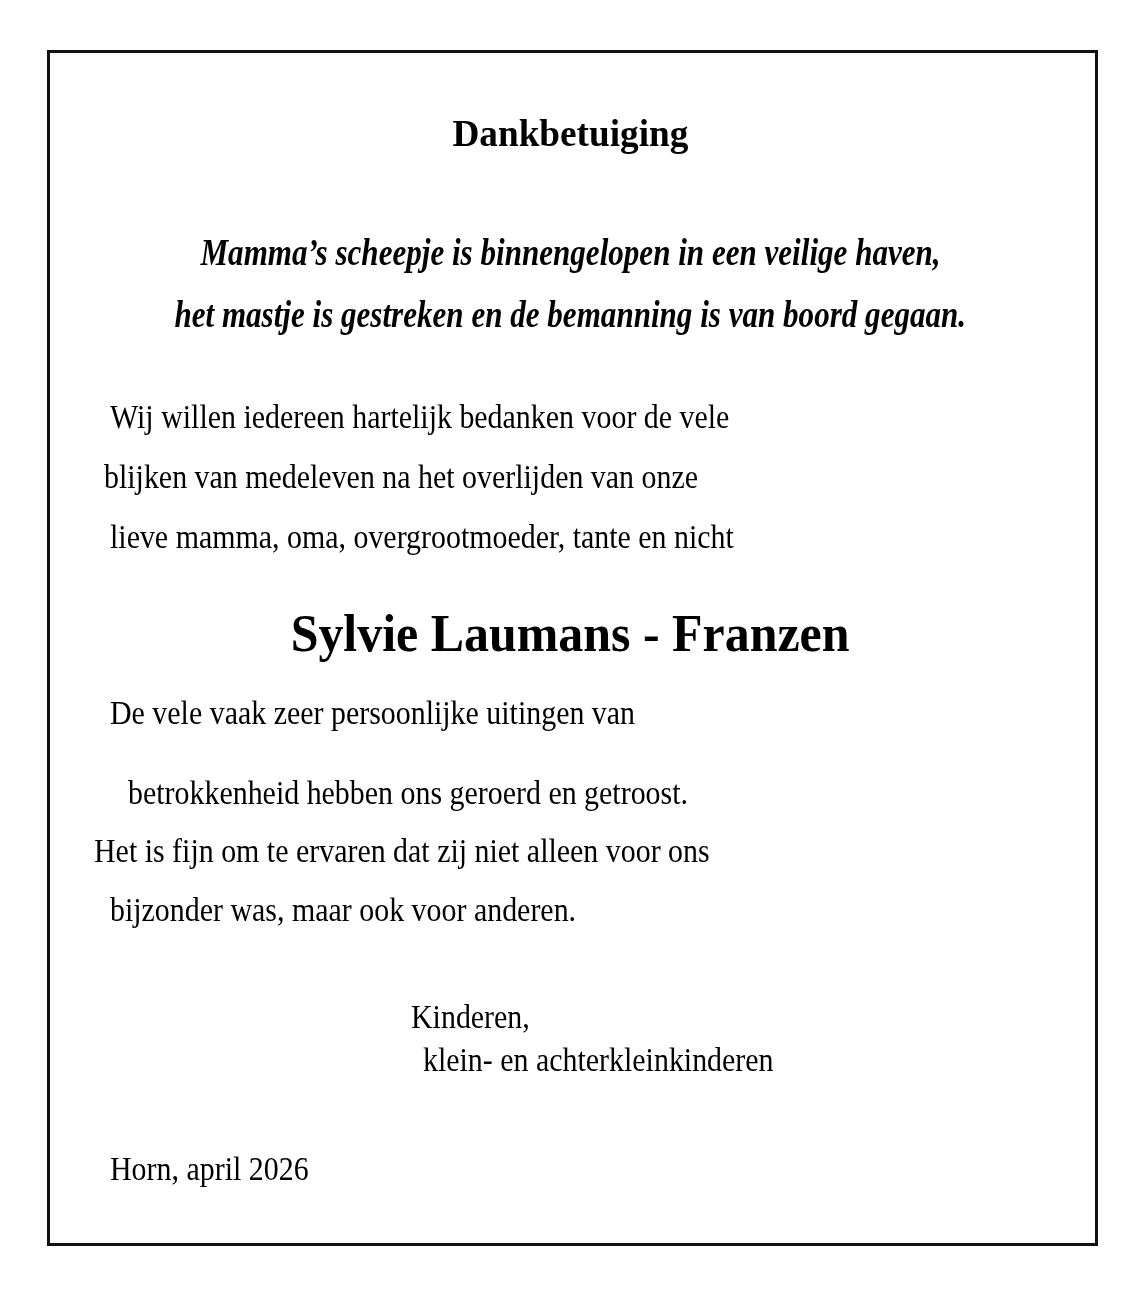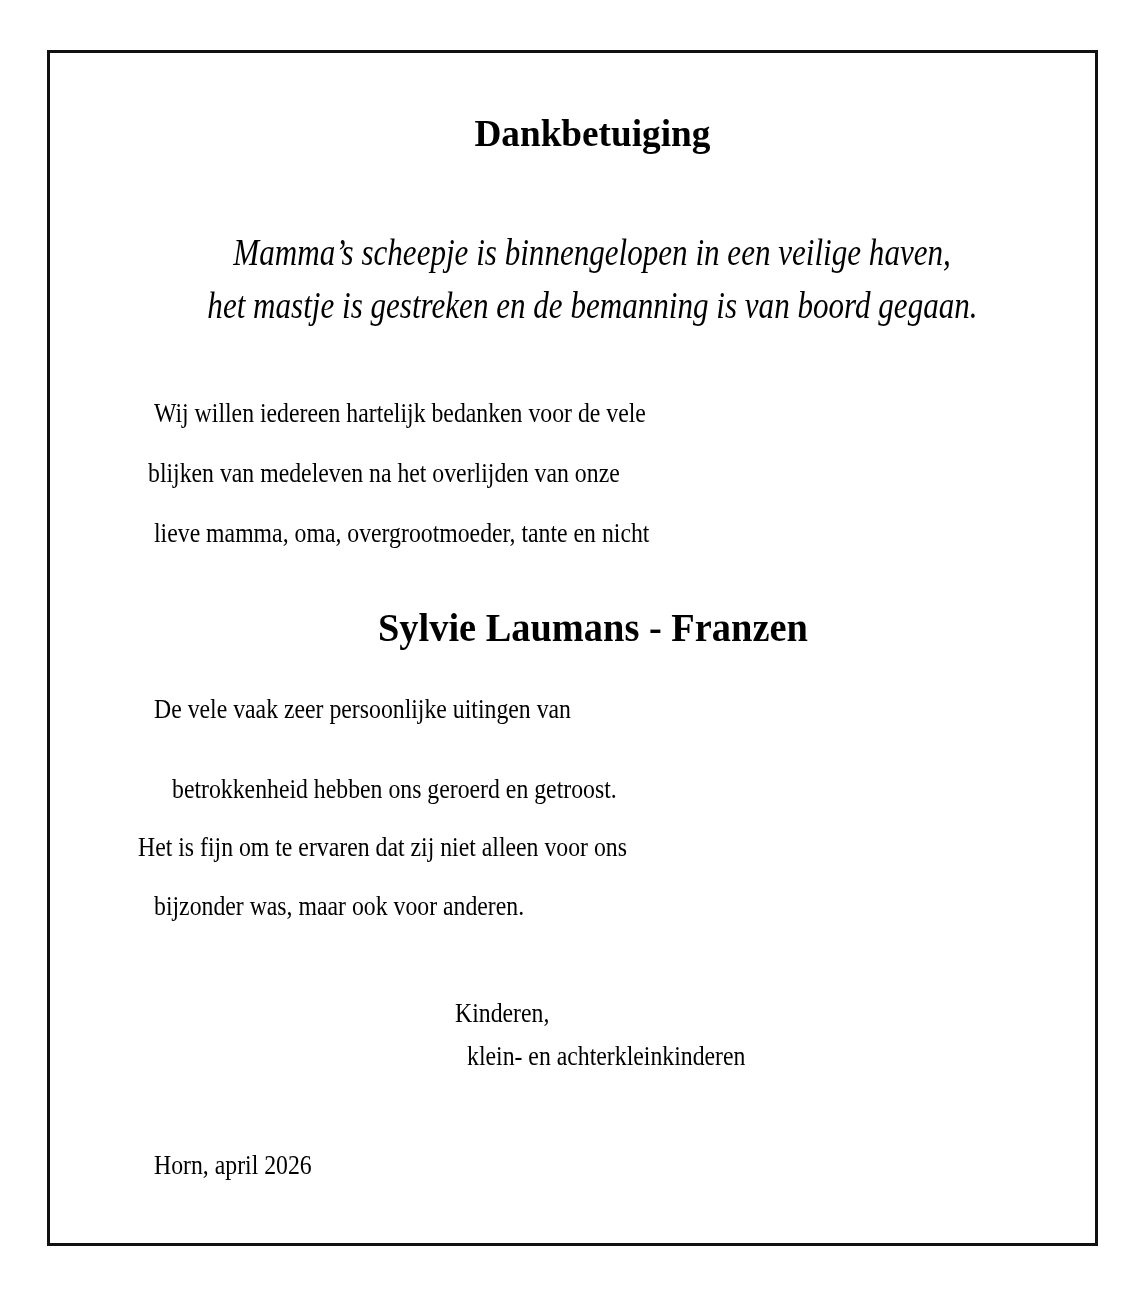--- a/index.html
+++ b/index.html
@@ -28,7 +28,6 @@
     position: absolute;
     white-space: nowrap;
     line-height: 1;
-    margin-left: 44px;
   }
   .center {
     left: 0;

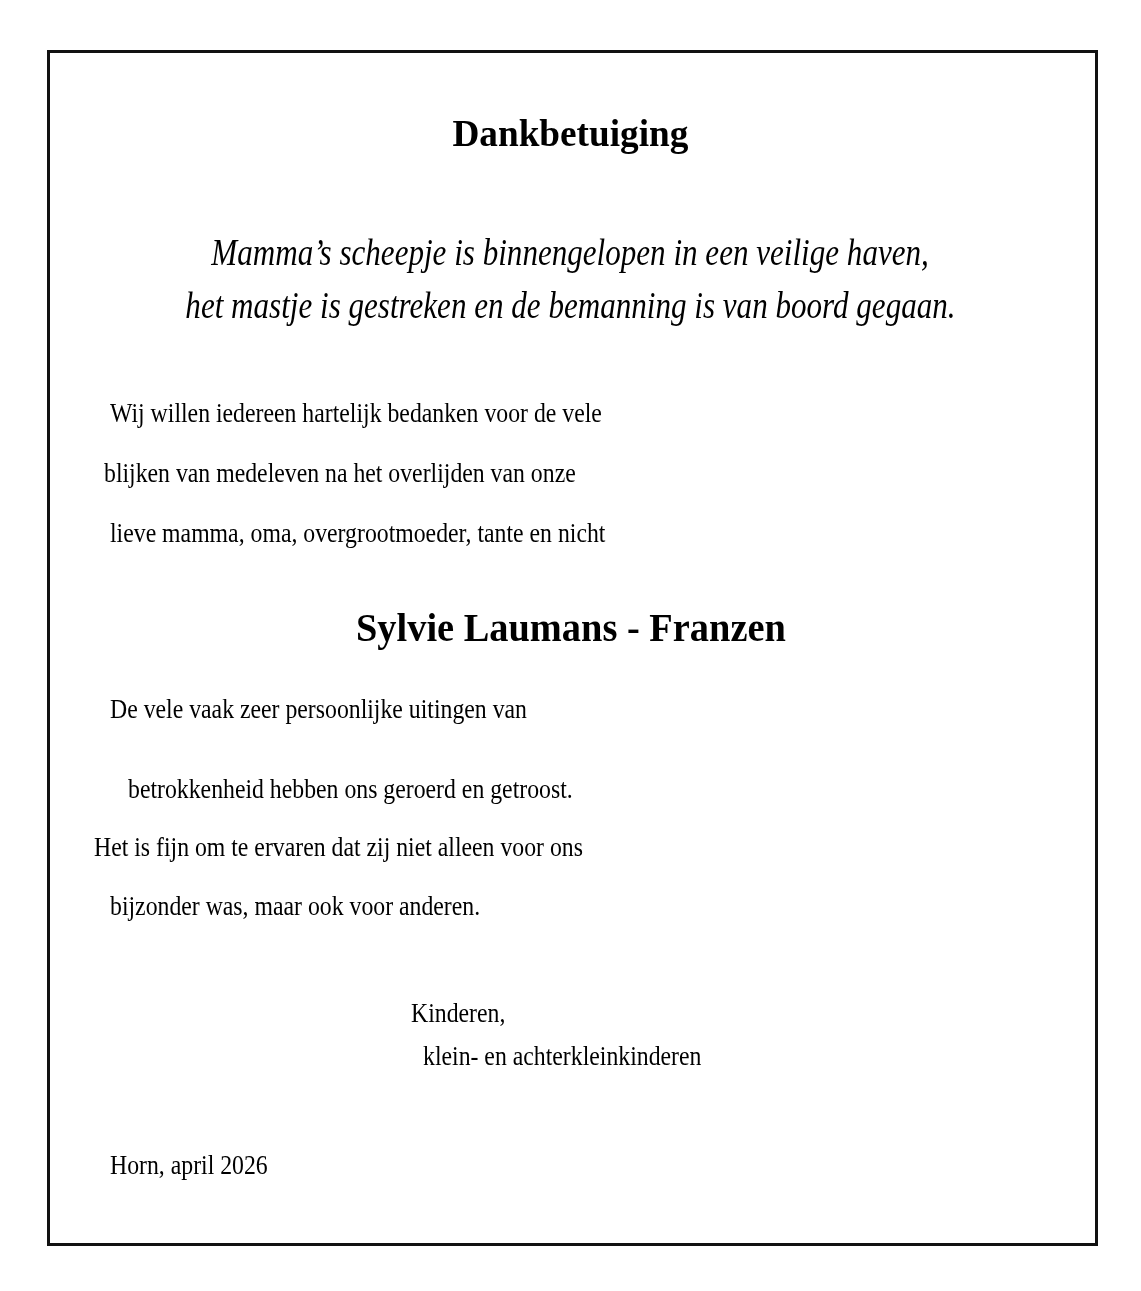--- a/index.html
+++ b/index.html
@@ -48,6 +48,7 @@
   .poem {
     font-style: italic;
     font-size: 37px;
+    font-weight: bold;
   }
   .body-text {
     font-size: 27px;

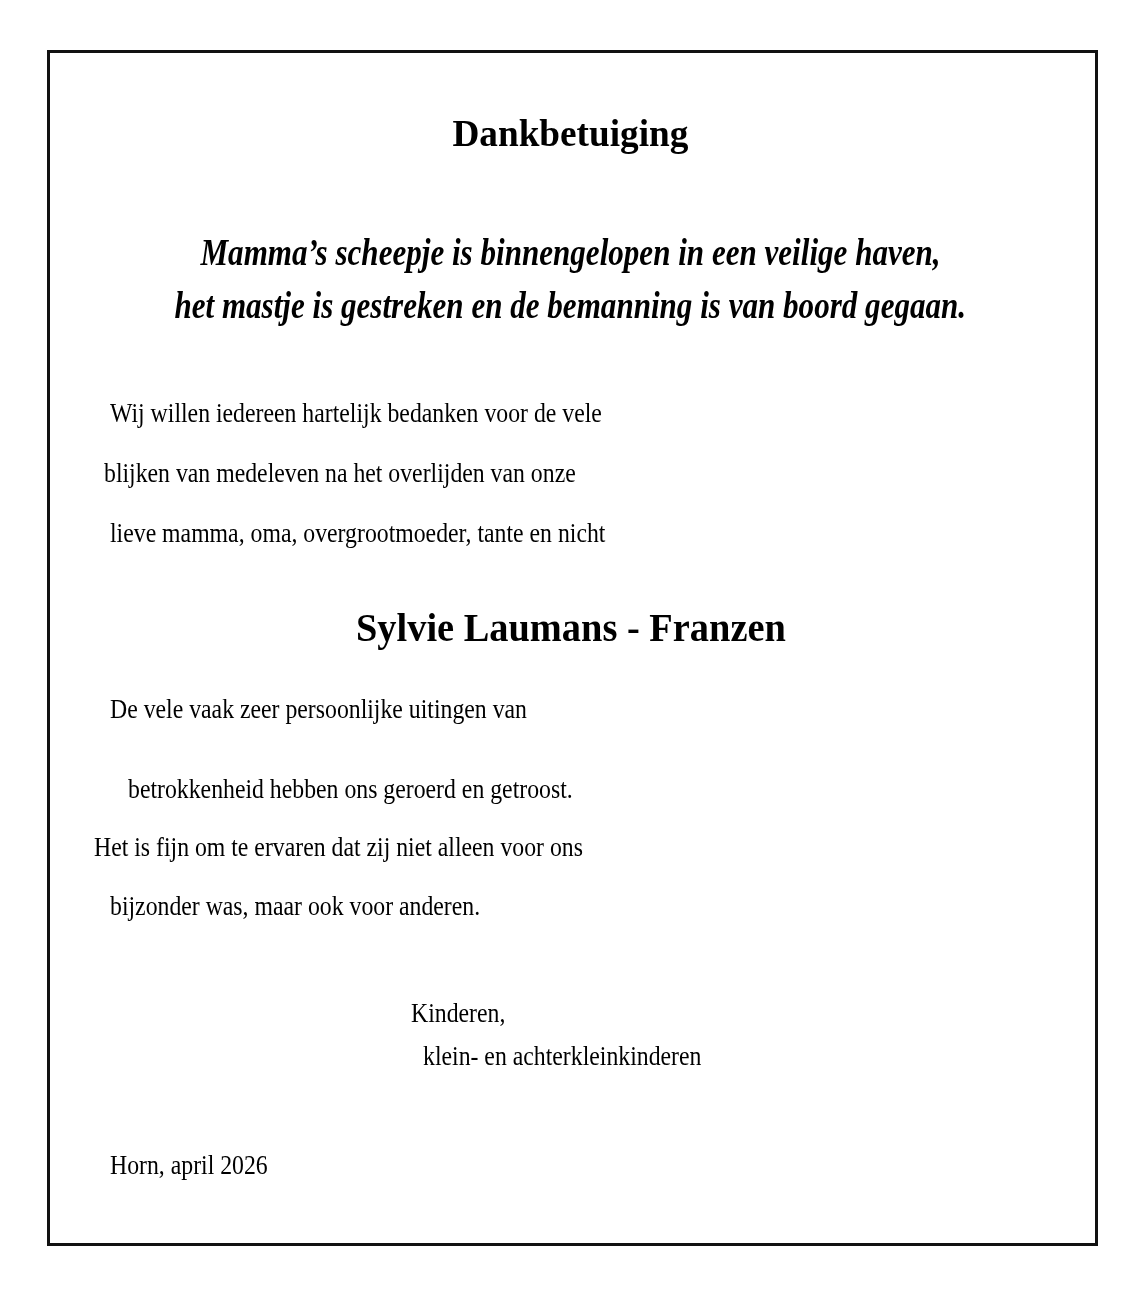--- a/index.html
+++ b/index.html
@@ -70,7 +70,7 @@
 <div class="line center poem" style="top:234px;">
   <span class="squeeze" style="transform:scaleX(0.84);">Mamma’s scheepje is binnengelopen in een veilige haven,</span>
 </div>
-<div class="line center poem" style="top:287px;">
+<div class="line center poem" style="top:296px;">
   <span class="squeeze" style="transform:scaleX(0.84);">het mastje is gestreken en de bemanning is van boord gegaan.</span>
 </div>
 

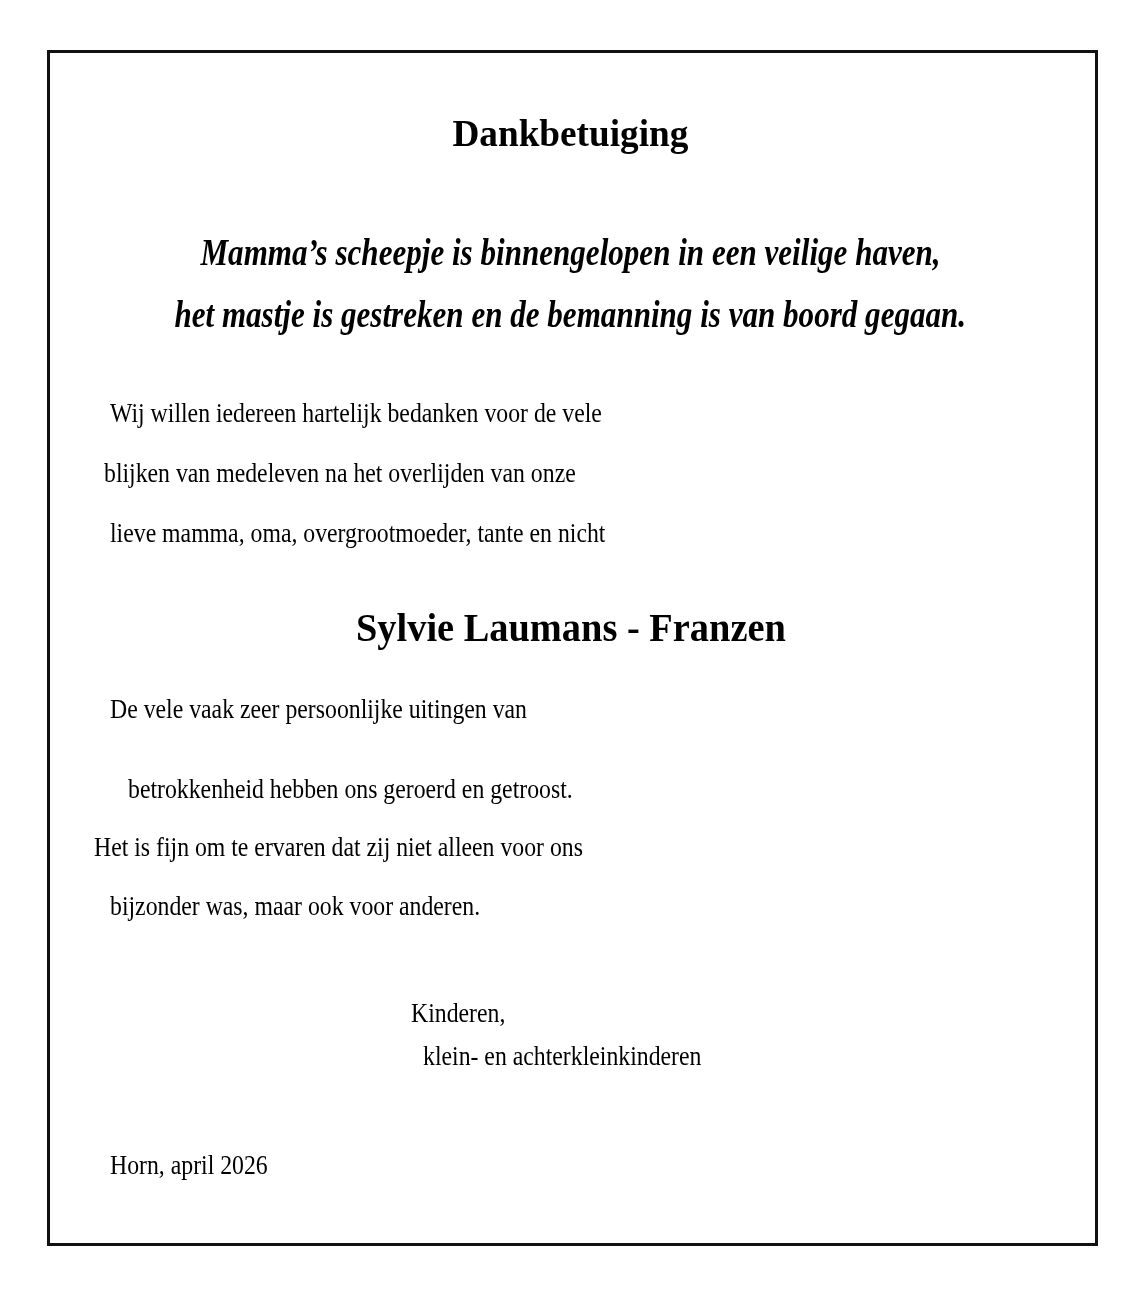--- a/index.html
+++ b/index.html
@@ -51,7 +51,7 @@
     font-weight: bold;
   }
   .body-text {
-    font-size: 27px;
+    font-size: 34px;
   }
   .name {
     font-weight: bold;

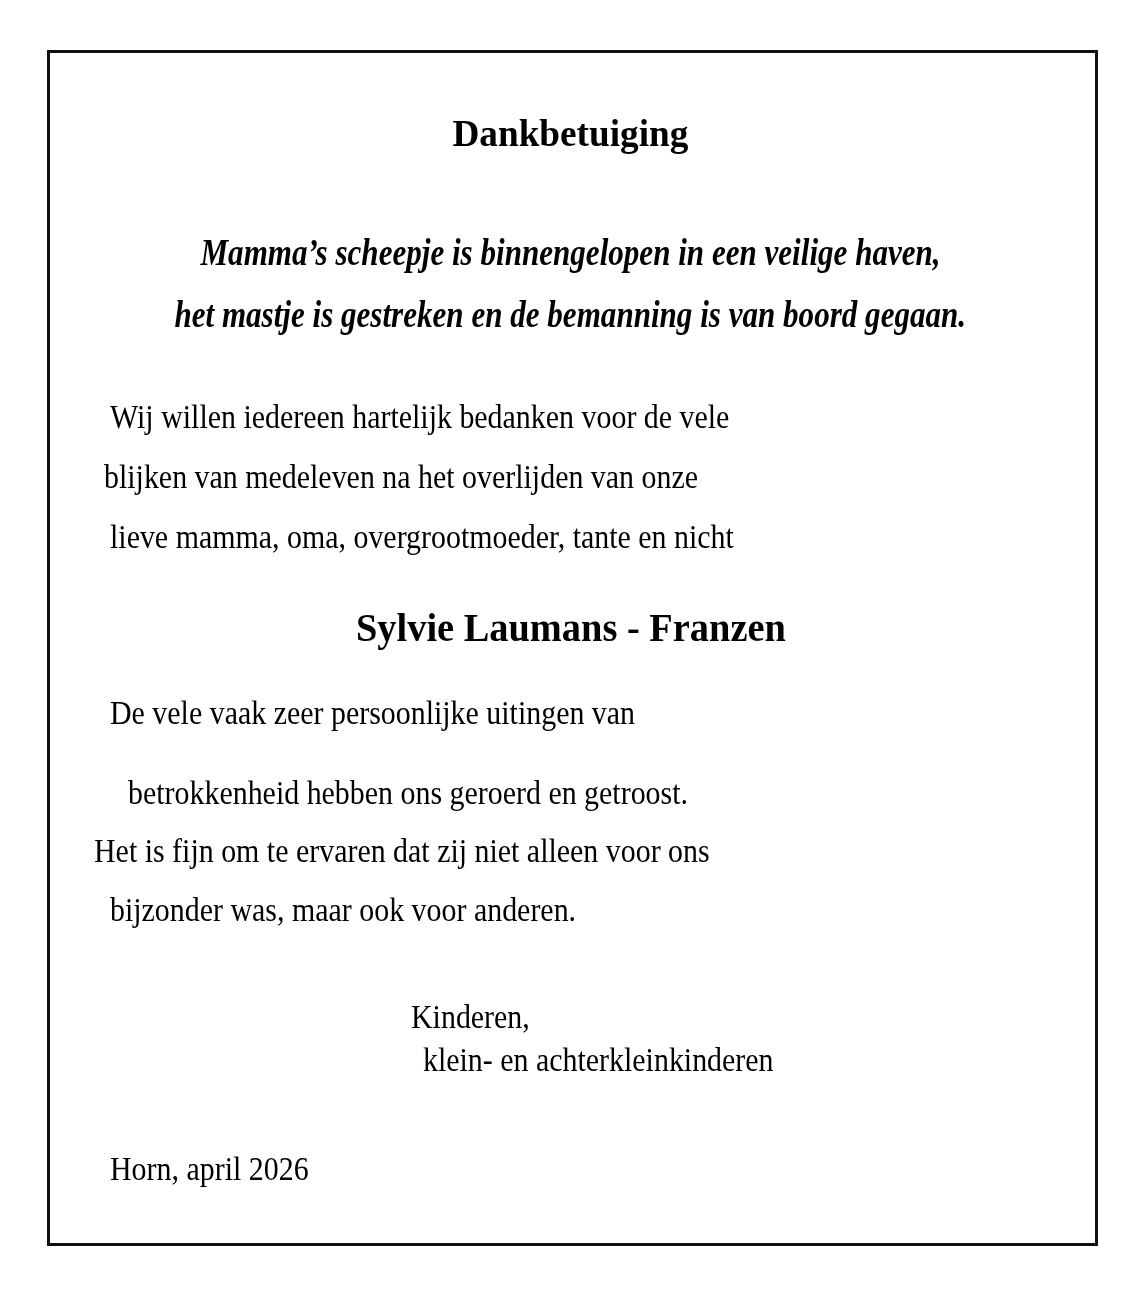--- a/index.html
+++ b/index.html
@@ -55,7 +55,7 @@
   }
   .name {
     font-weight: bold;
-    font-size: 40px;
+    font-size: 52px;
   }
 </style>
 </head>

